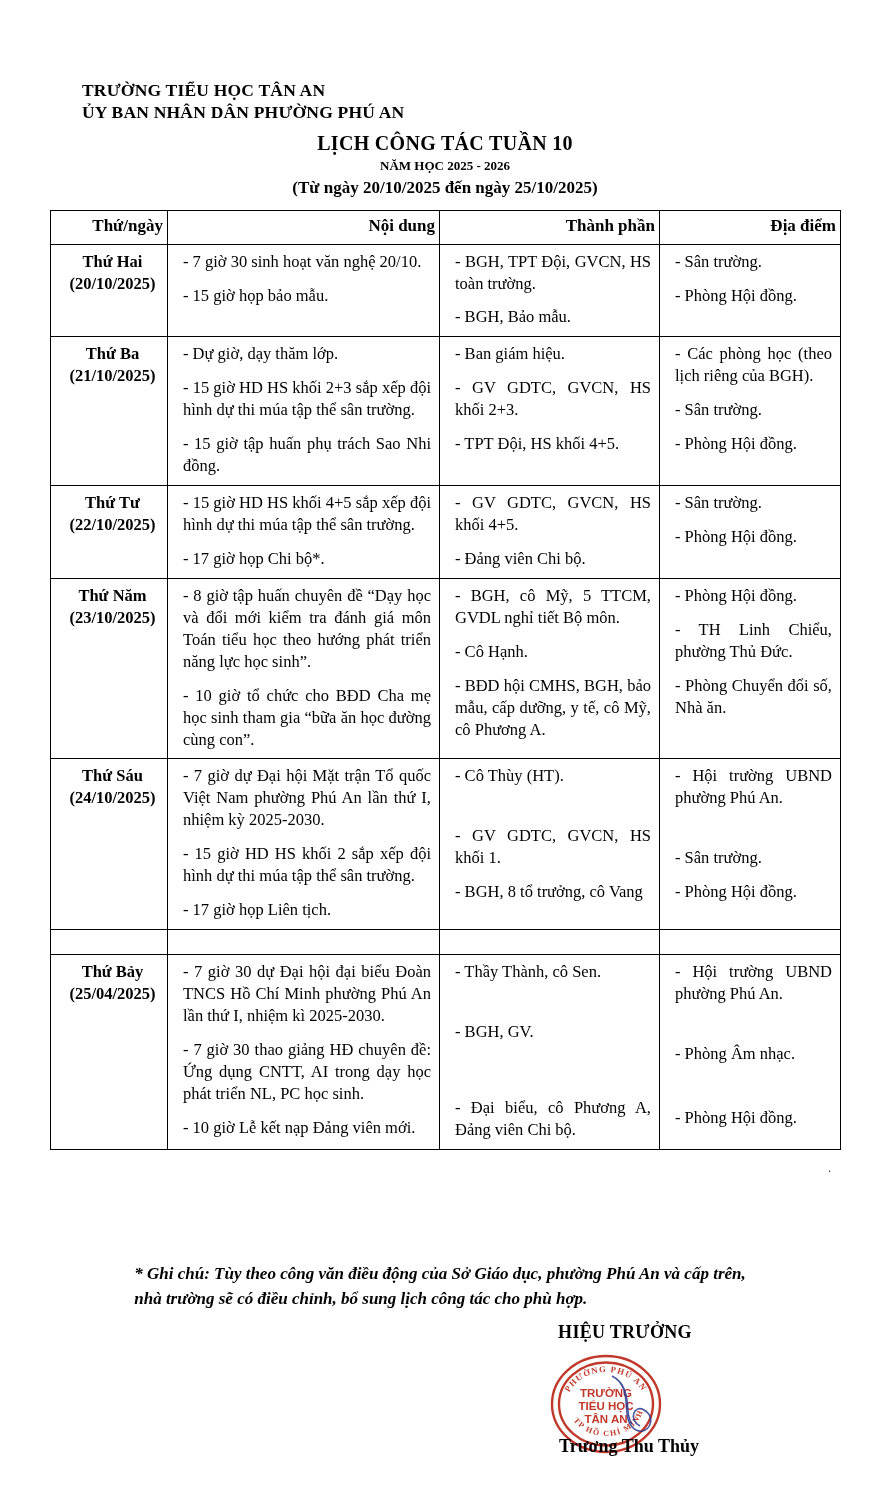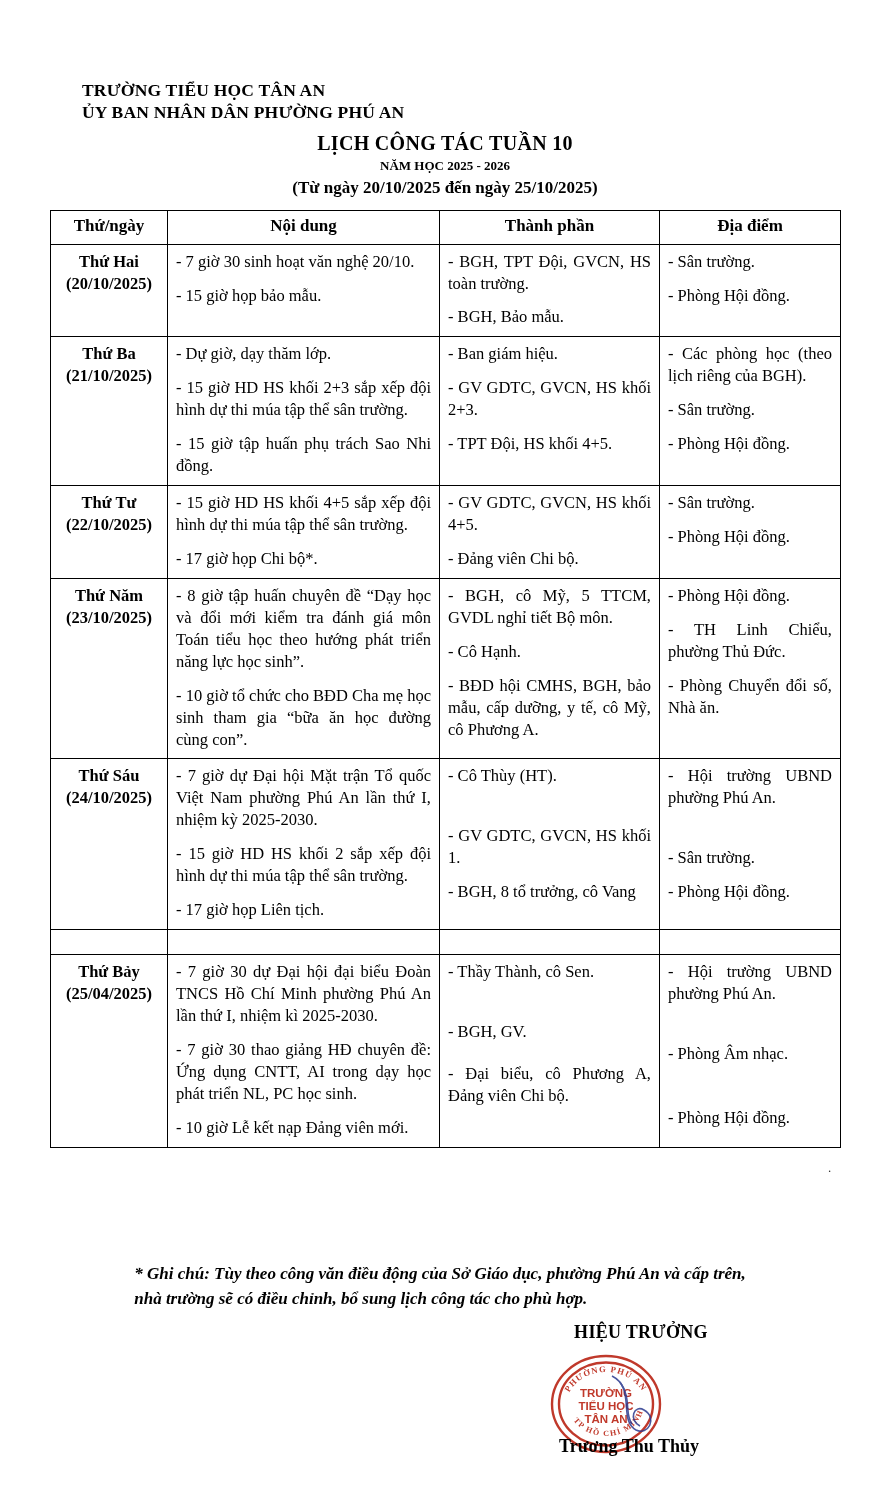--- a/index.html
+++ b/index.html
@@ -74,7 +74,7 @@
     line-height: 1.33;
   }
   table.schedule th {
-    text-align: center;
+    text-align: right;
     font-weight: bold;
     font-size: 17px;
     padding: 4px 4px 6px 4px;

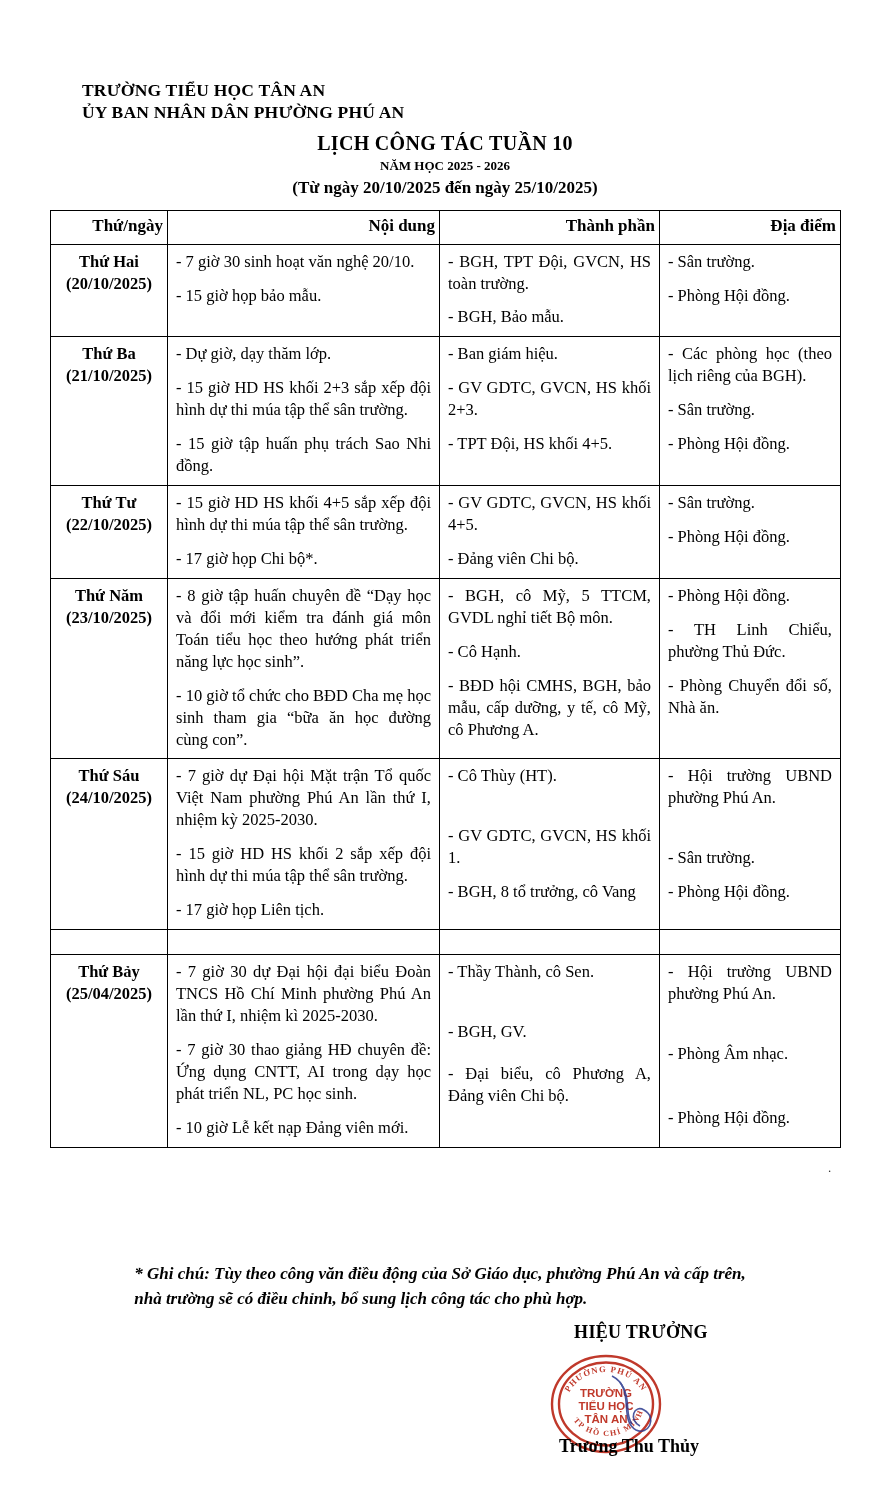--- a/index.html
+++ b/index.html
@@ -69,7 +69,7 @@
   table.schedule td, table.schedule th {
     border: 1.3px solid #000;
     vertical-align: top;
-    padding: 6px 8px 8px 8px;
+    padding: 6px 8px 8px 15px;
     font-size: 16.5px;
     line-height: 1.33;
   }

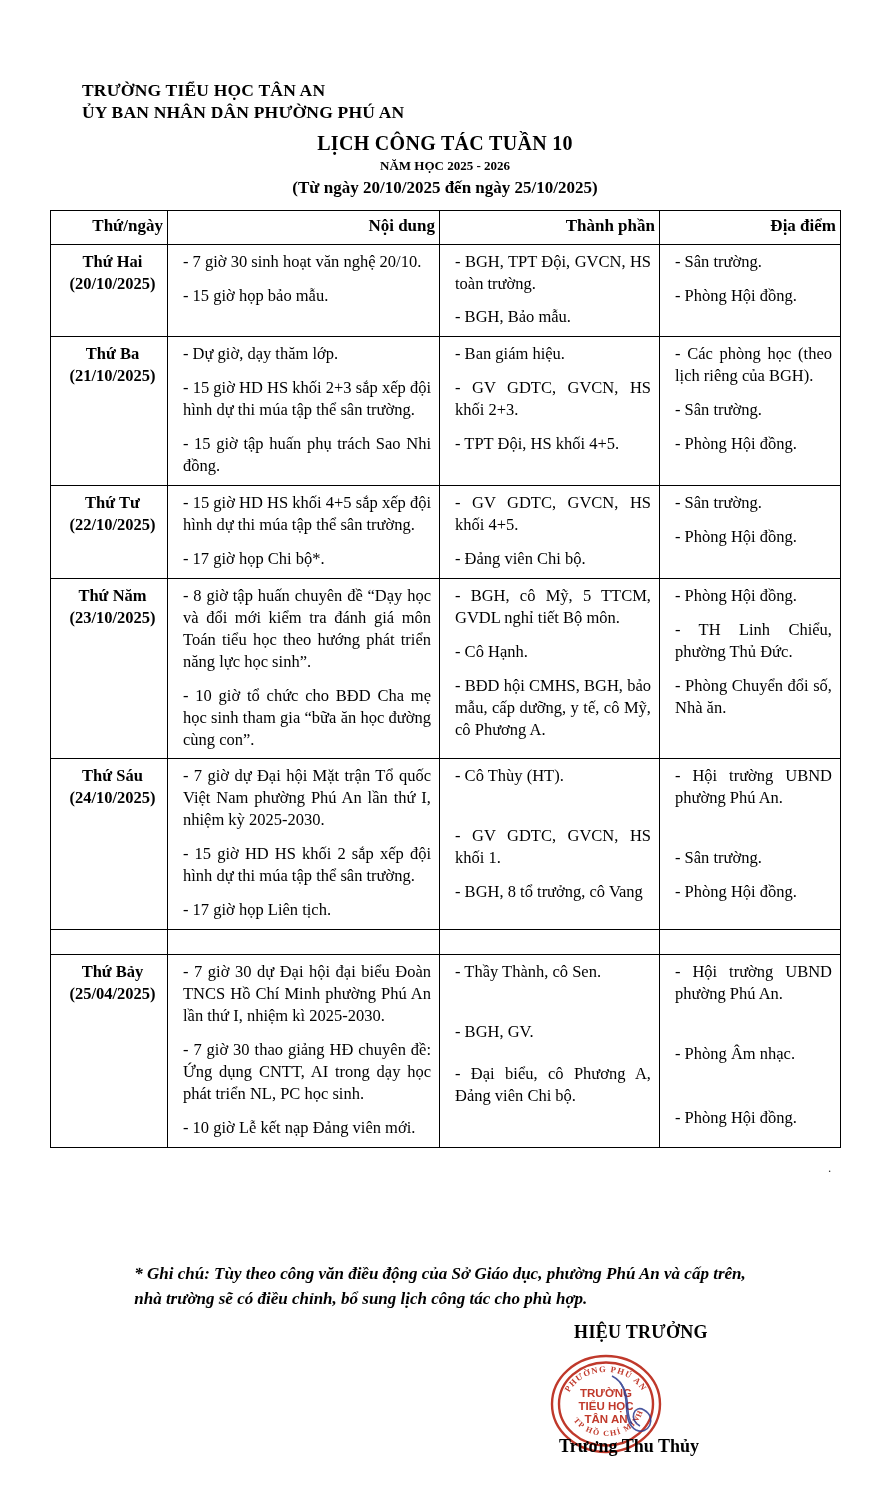--- a/index.html
+++ b/index.html
@@ -319,7 +319,7 @@
         <td>
           <div class="item">- Thầy Thành, cô Sen.</div>
           <div class="item" style="margin-top:38px;">- BGH, GV.</div>
-          <div class="item" style="margin-top:20px;">- Đại biểu, cô Phương A, Đảng viên Chi bộ.</div>
+          <div class="item" style="margin-top:54px;">- Đại biểu, cô Phương A, Đảng viên Chi bộ.</div>
         </td>
         <td>
           <div class="item">- Hội trường UBND phường Phú An.</div>

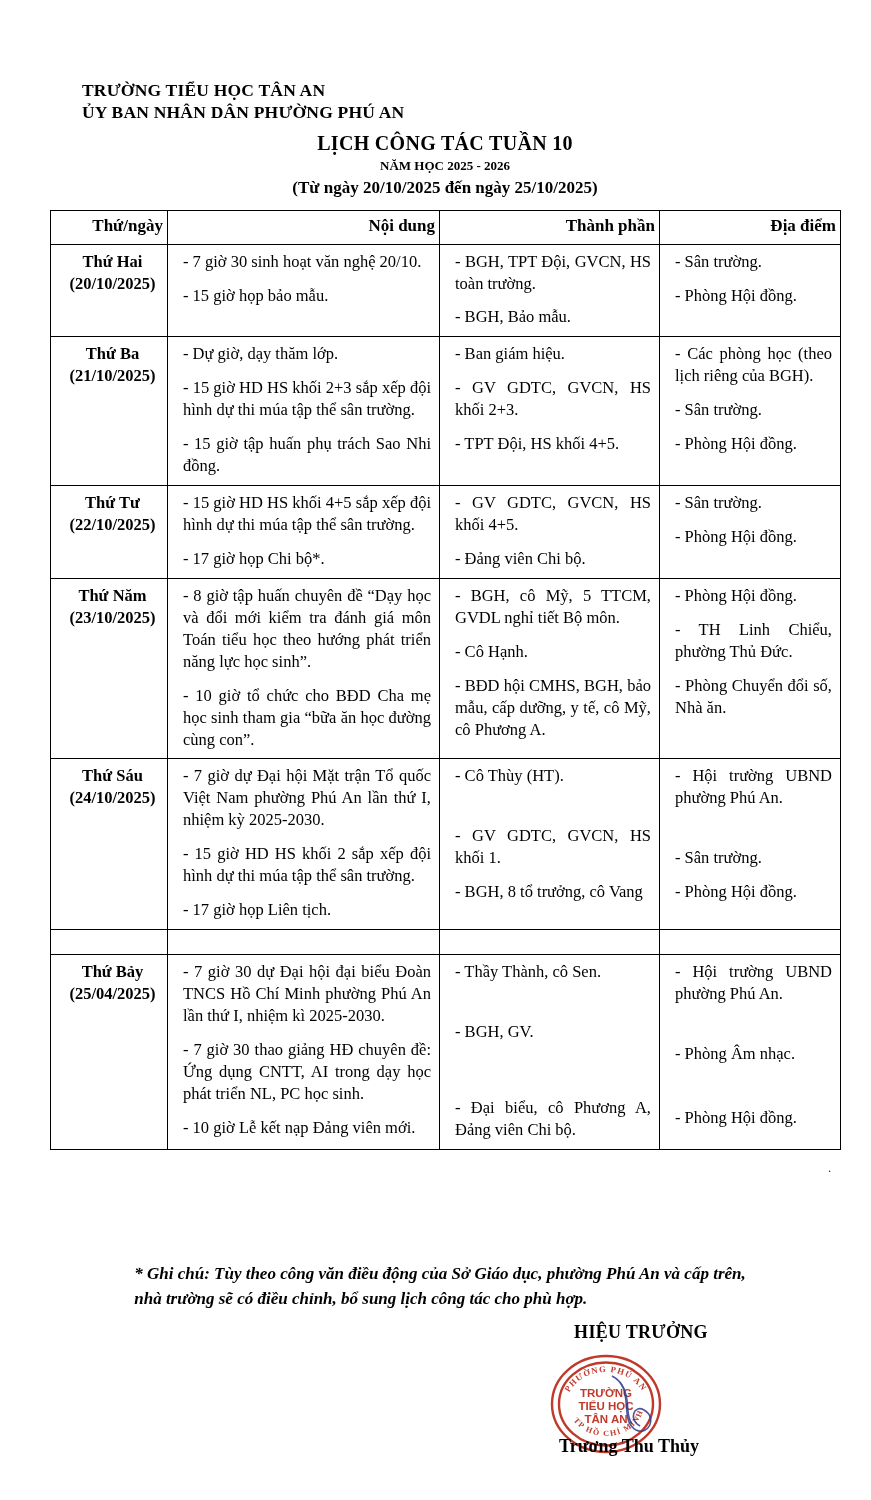--- a/index.html
+++ b/index.html
@@ -127,7 +127,7 @@
   }
   .sign-block {
     position: absolute;
-    right: 70px;
+    right: 86px;
     top: 1322px;
     width: 320px;
     text-align: center;

